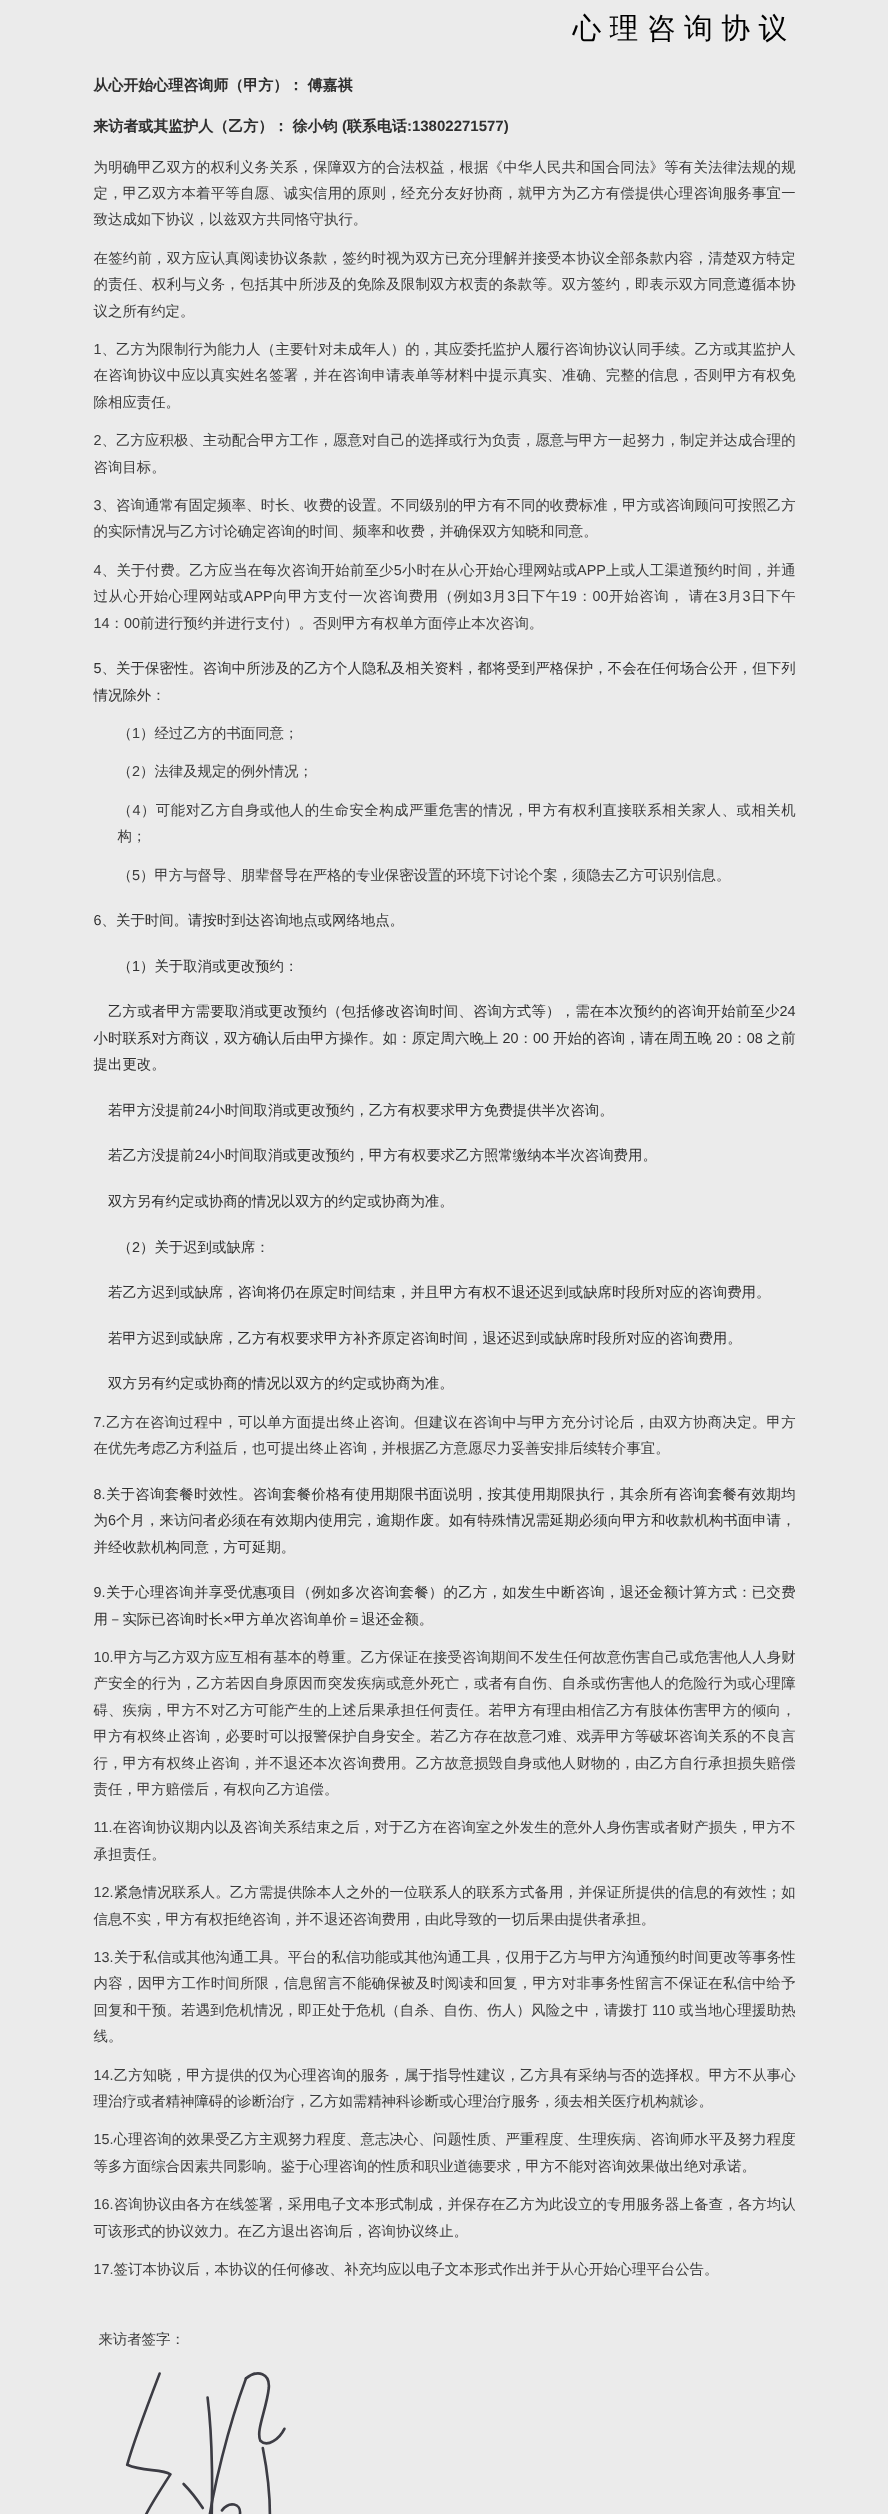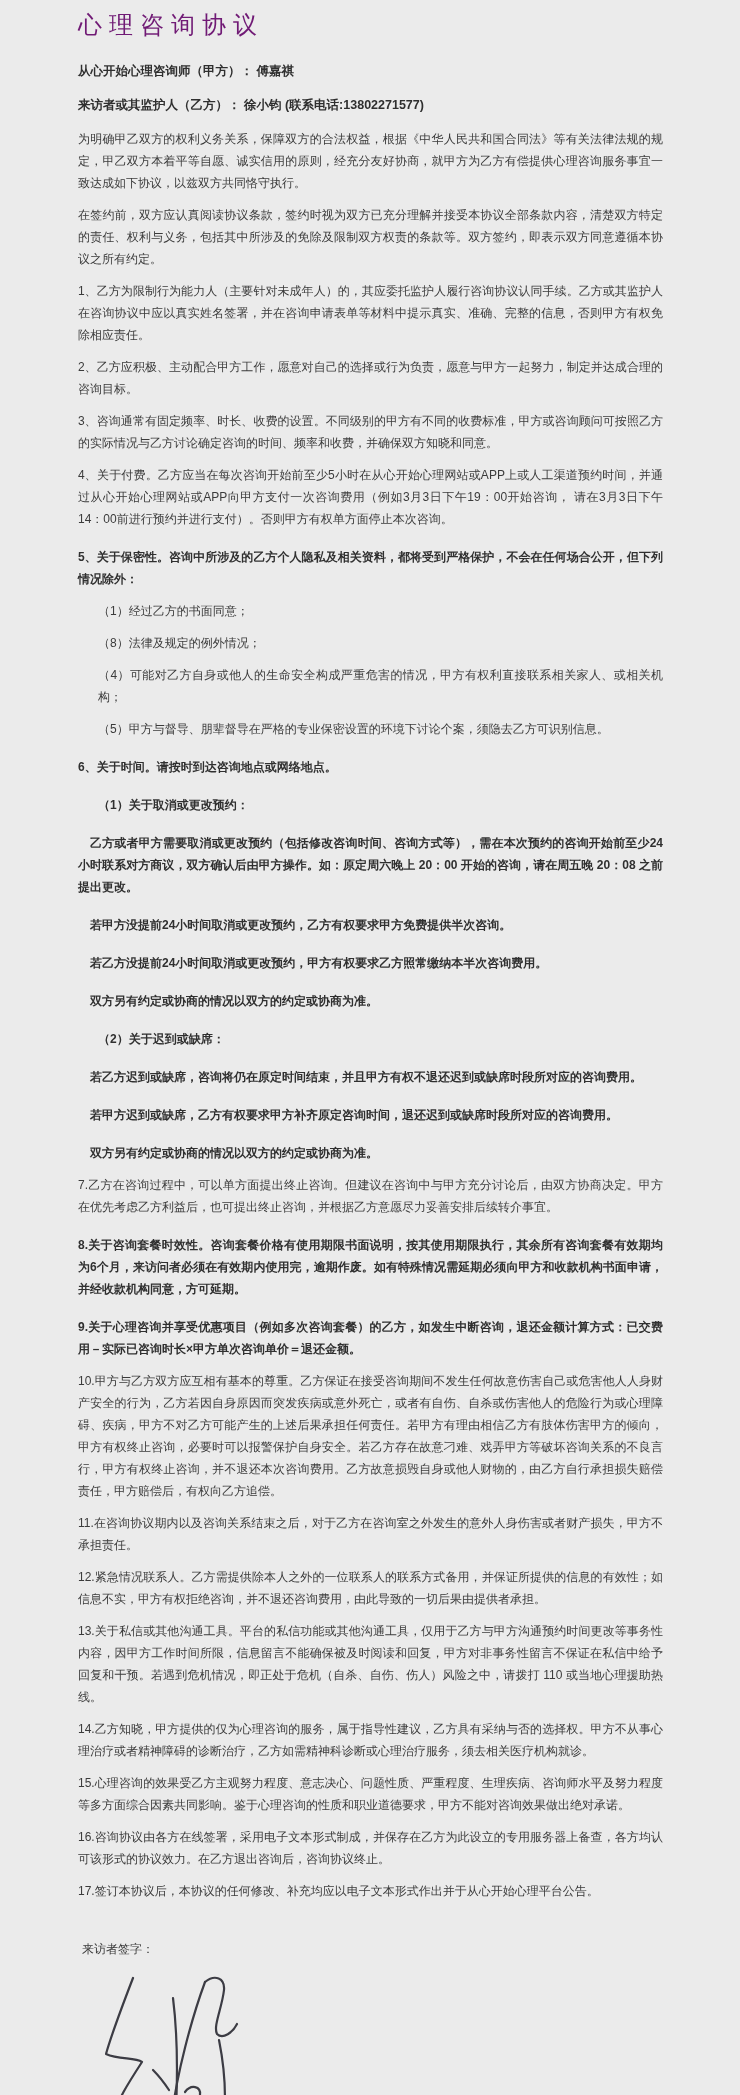--- a/index.html
+++ b/index.html
@@ -19,9 +19,9 @@
   h1.doc-title{
     font-size:24px;
     font-weight:400;
-    color:#701a75;
+    color:#000000;
     letter-spacing:7px;
-    text-align:left;
+    text-align:right;
     margin:0 0 18px 0;
     line-height:34px;
   }

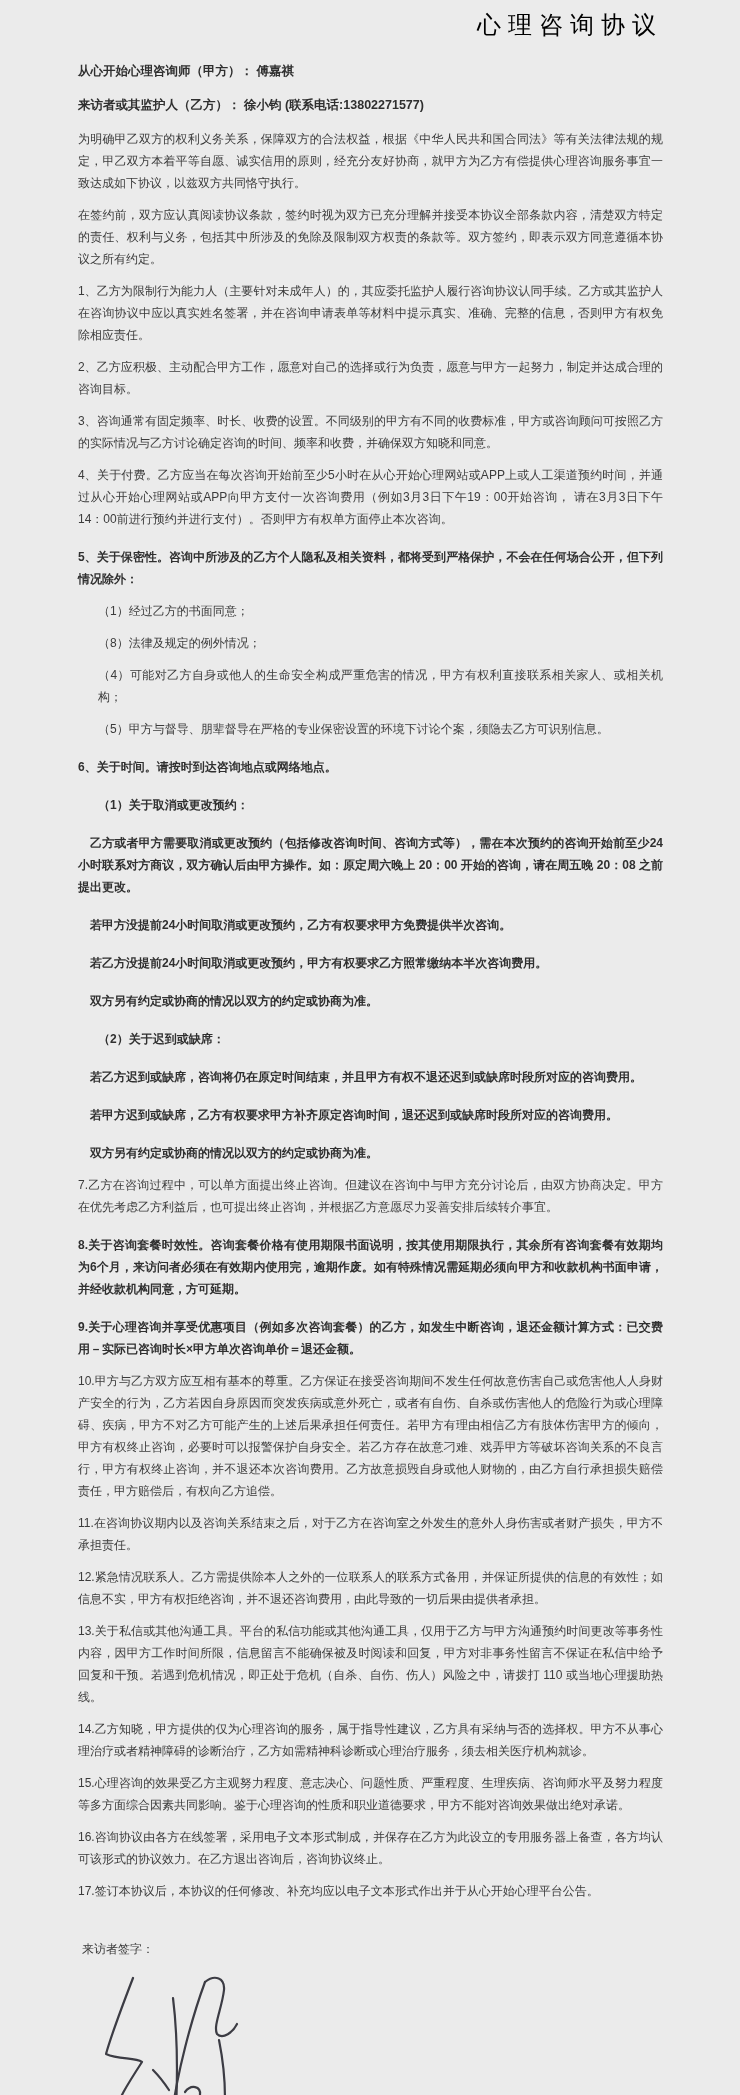--- a/index.html
+++ b/index.html
@@ -40,7 +40,7 @@
     color:#3b3b3b;
   }
   .para.b{
-    font-weight:bold;
+    font-weight:normal;
     color:#303030;
     margin-top:16px;
   }

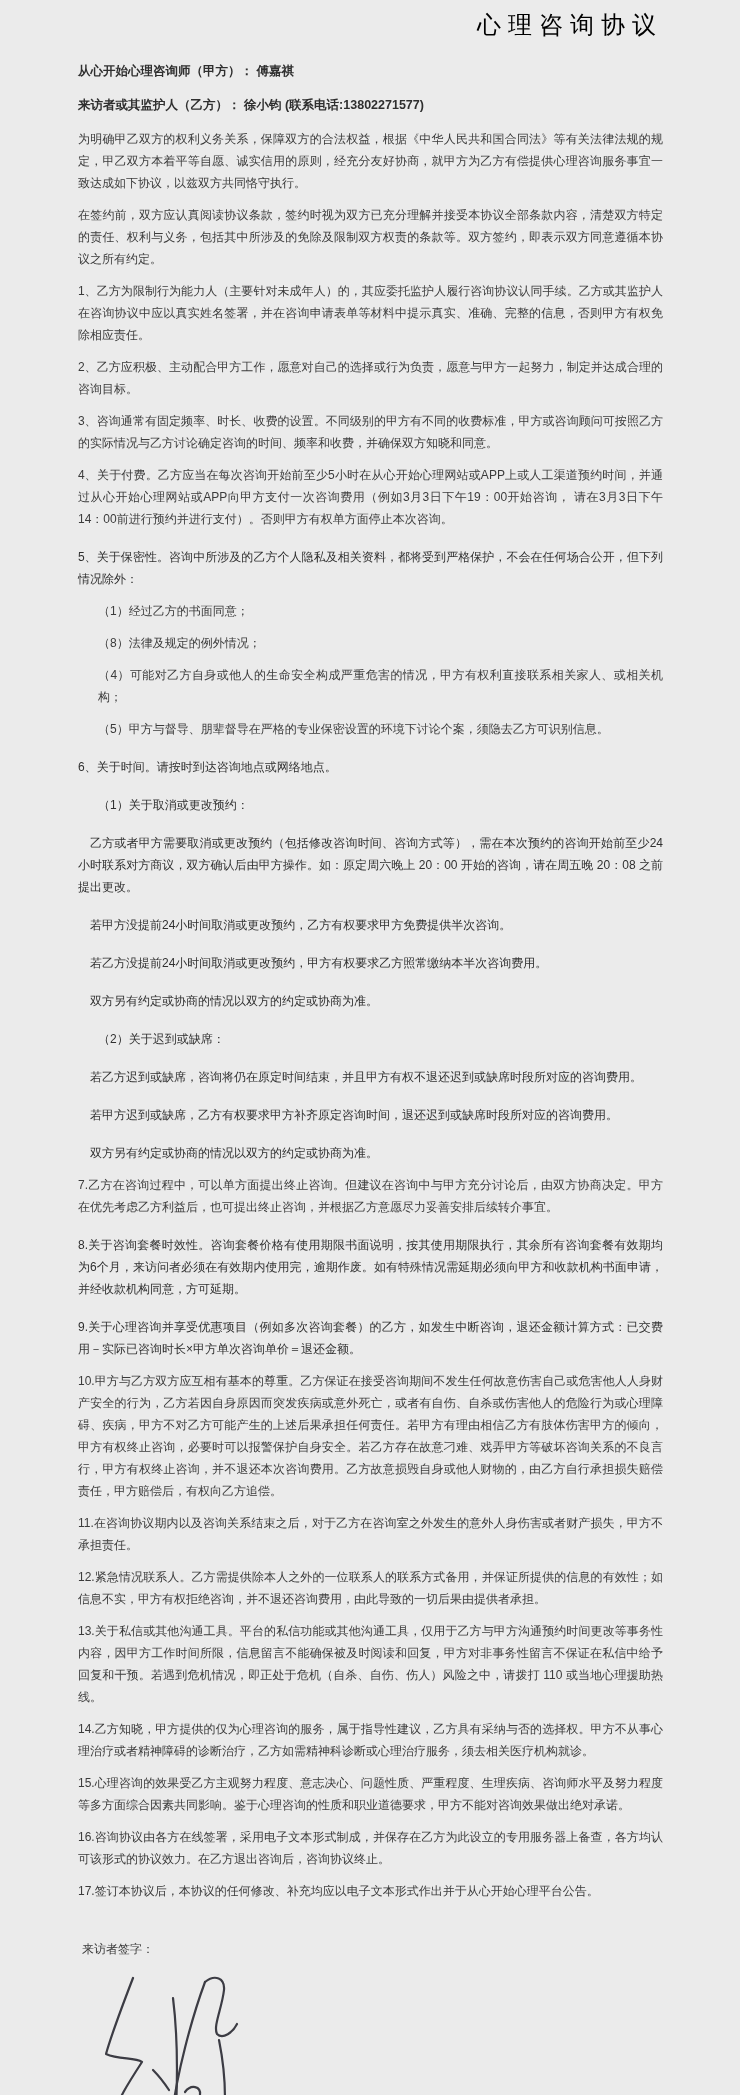--- a/index.html
+++ b/index.html
@@ -81,7 +81,7 @@
       <p class="para">4、关于付费。乙方应当在每次咨询开始前至少5小时在从心开始心理网站或APP上或人工渠道预约时间，并通过从心开始心理网站或APP向甲方支付一次咨询费用（例如3月3日下午19：00开始咨询， 请在3月3日下午14：00前进行预约并进行支付）。否则甲方有权单方面停止本次咨询。</p>
       <p class="para b">5、关于保密性。咨询中所涉及的乙方个人隐私及相关资料，都将受到严格保护，不会在任何场合公开，但下列情况除外：</p>
       <p class="para sub">（1）经过乙方的书面同意；</p>
-      <p class="para sub">（8）法律及规定的例外情况；</p>
+      <p class="para sub">（2）法律及规定的例外情况；</p>
       <p class="para sub">（4）可能对乙方自身或他人的生命安全构成严重危害的情况，甲方有权利直接联系相关家人、或相关机构；</p>
       <p class="para sub">（5）甲方与督导、朋辈督导在严格的专业保密设置的环境下讨论个案，须隐去乙方可识别信息。</p>
       <p class="para b">6、关于时间。请按时到达咨询地点或网络地点。</p>

